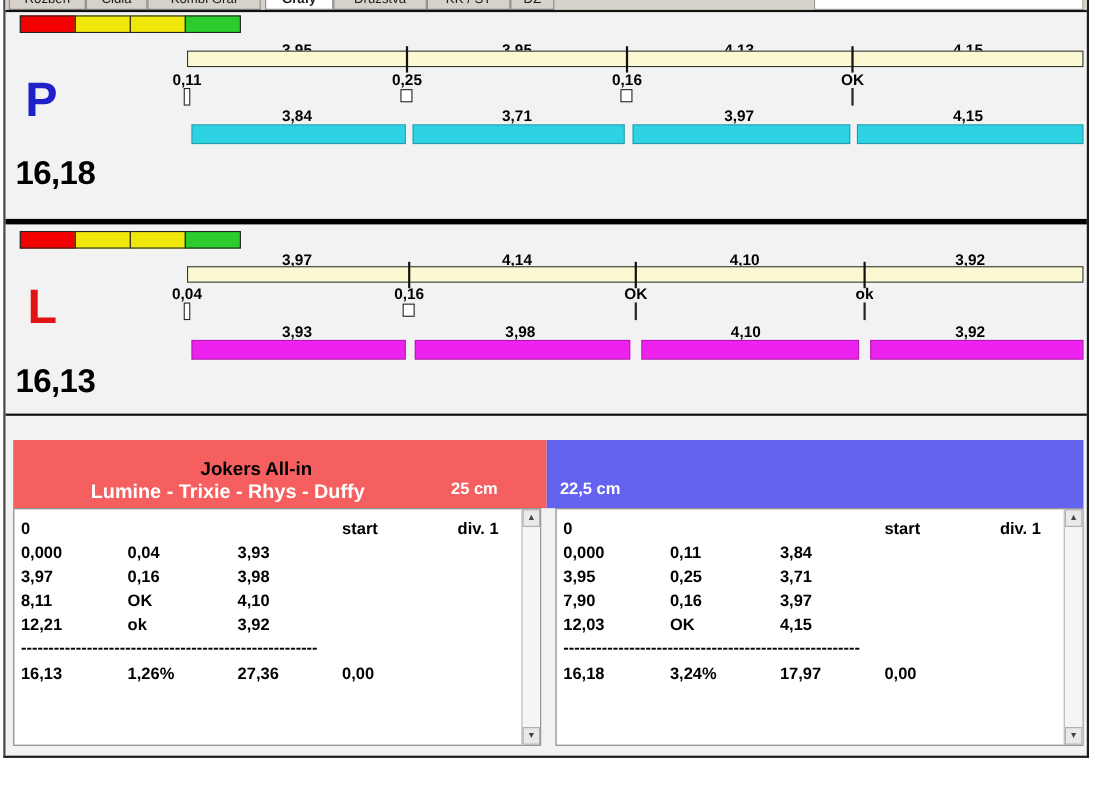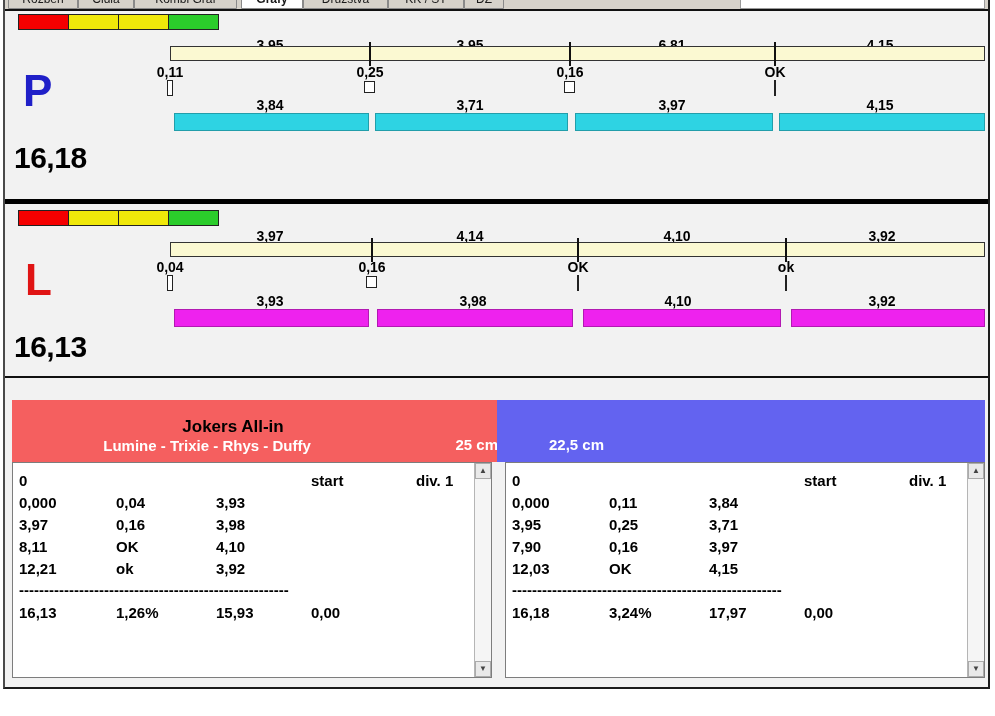--- a/index.html
+++ b/index.html
@@ -77,7 +77,7 @@
 
       <div class="tlabel" style="left:225px;top:26px;">3,95</div>
       <div class="tlabel" style="left:425px;top:26px;">3,95</div>
-      <div class="tlabel" style="left:627px;top:26px;">6,81</div>
+      <div class="tlabel" style="left:627px;top:26px;">4,13</div>
       <div class="tlabel" style="left:835px;top:26px;">4,15</div>
 
       <div class="runbar" style="top: 35px; background-color: rgb(251, 249, 210);"></div>

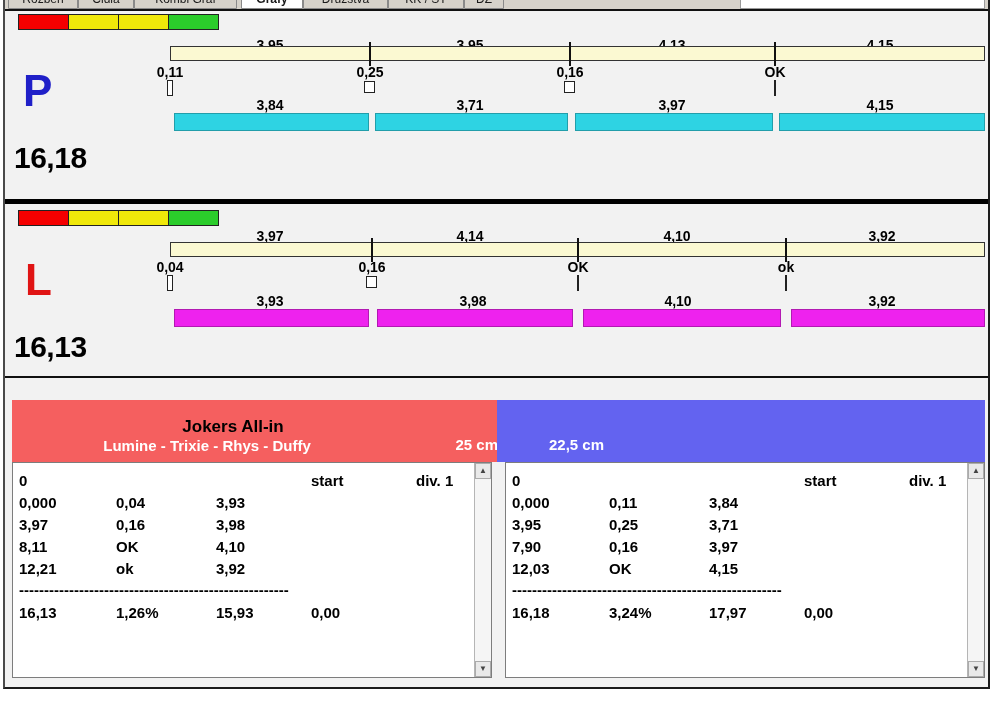--- a/index.html
+++ b/index.html
@@ -35,7 +35,7 @@
   .bblock { position:absolute; left:7px; top:389px; width:973px; height:278px; }
   .teamhdr { position:absolute; top:0; height:62px; }
   .tname  { position:absolute; font-weight:bold; font-size:17px; color:#000; text-align:center; }
-  .tdogs  { position:absolute; font-weight:bold; font-size:15px; color:#fff; text-align:center; }
+  .tdogs  { position:absolute; font-weight:bold; font-size:18px; color:#fff; text-align:center; }
   .theight{ position:absolute; font-weight:bold; font-size:15px; color:#fff; text-align:right; }
   .tsbox  { position:absolute; left:391px; top:0; width:200px; height:27px; background:#fff;
             border:1px solid #111; font-size:16px; line-height:25px; text-align:center; z-index:3; }

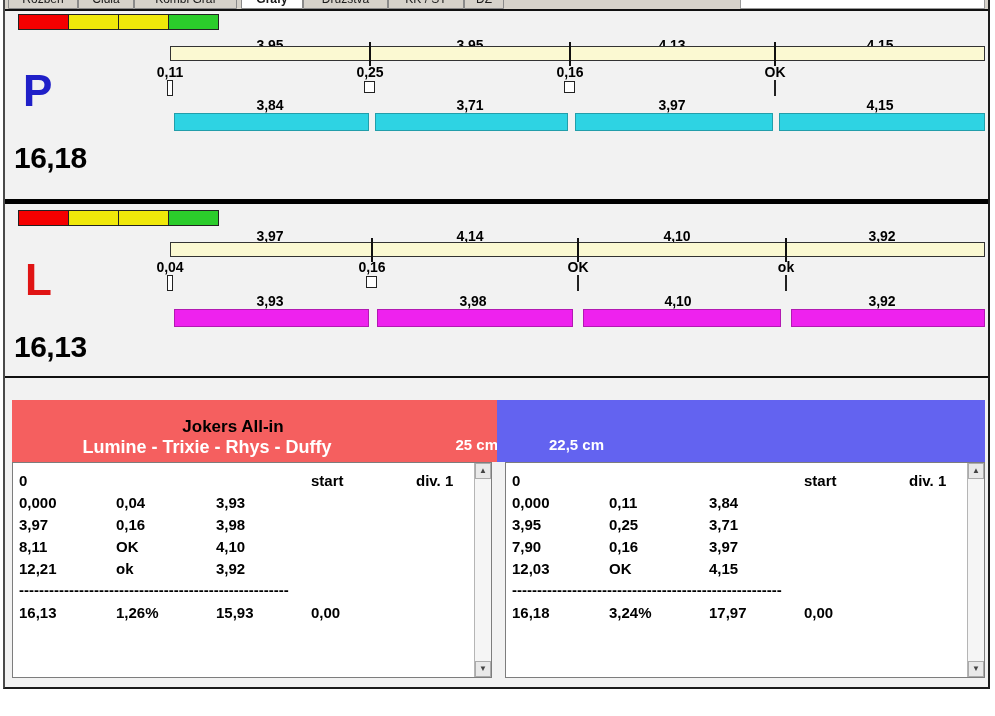--- a/index.html
+++ b/index.html
@@ -36,7 +36,7 @@
   .teamhdr { position:absolute; top:0; height:62px; }
   .tname  { position:absolute; font-weight:bold; font-size:17px; color:#000; text-align:center; }
   .tdogs  { position:absolute; font-weight:bold; font-size:18px; color:#fff; text-align:center; }
-  .theight{ position:absolute; font-weight:bold; font-size:15px; color:#fff; text-align:right; }
+  .theight{ position:absolute; font-weight:bold; font-size:15px; color:#fff; text-align:left; }
   .tsbox  { position:absolute; left:391px; top:0; width:200px; height:27px; background:#fff;
             border:1px solid #111; font-size:16px; line-height:25px; text-align:center; z-index:3; }
   .ttable { position:absolute; top:62px; width:480px; height:216px; background:#fff;

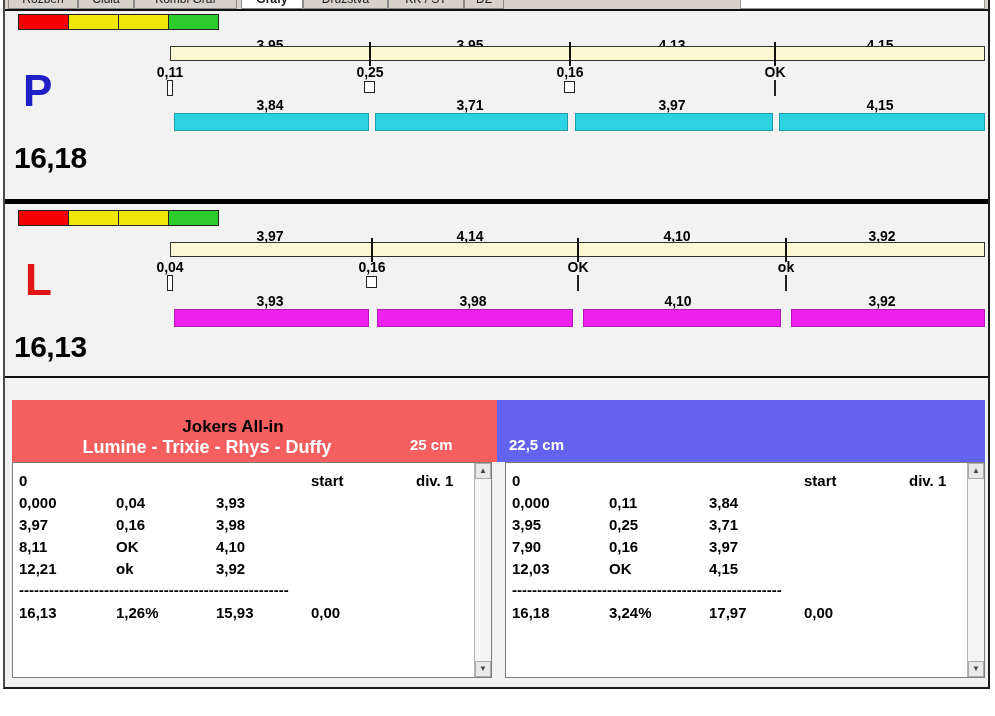--- a/index.html
+++ b/index.html
@@ -198,7 +198,7 @@
         <div class="trow">
           <span class="c1">16,13</span>
           <span class="c2">1,26%</span>
-          <span class="c3">15,93</span>
+          <span class="c3">27,36</span>
           <span class="c4">0,00</span>
         </div>
         <div class="scroll">

